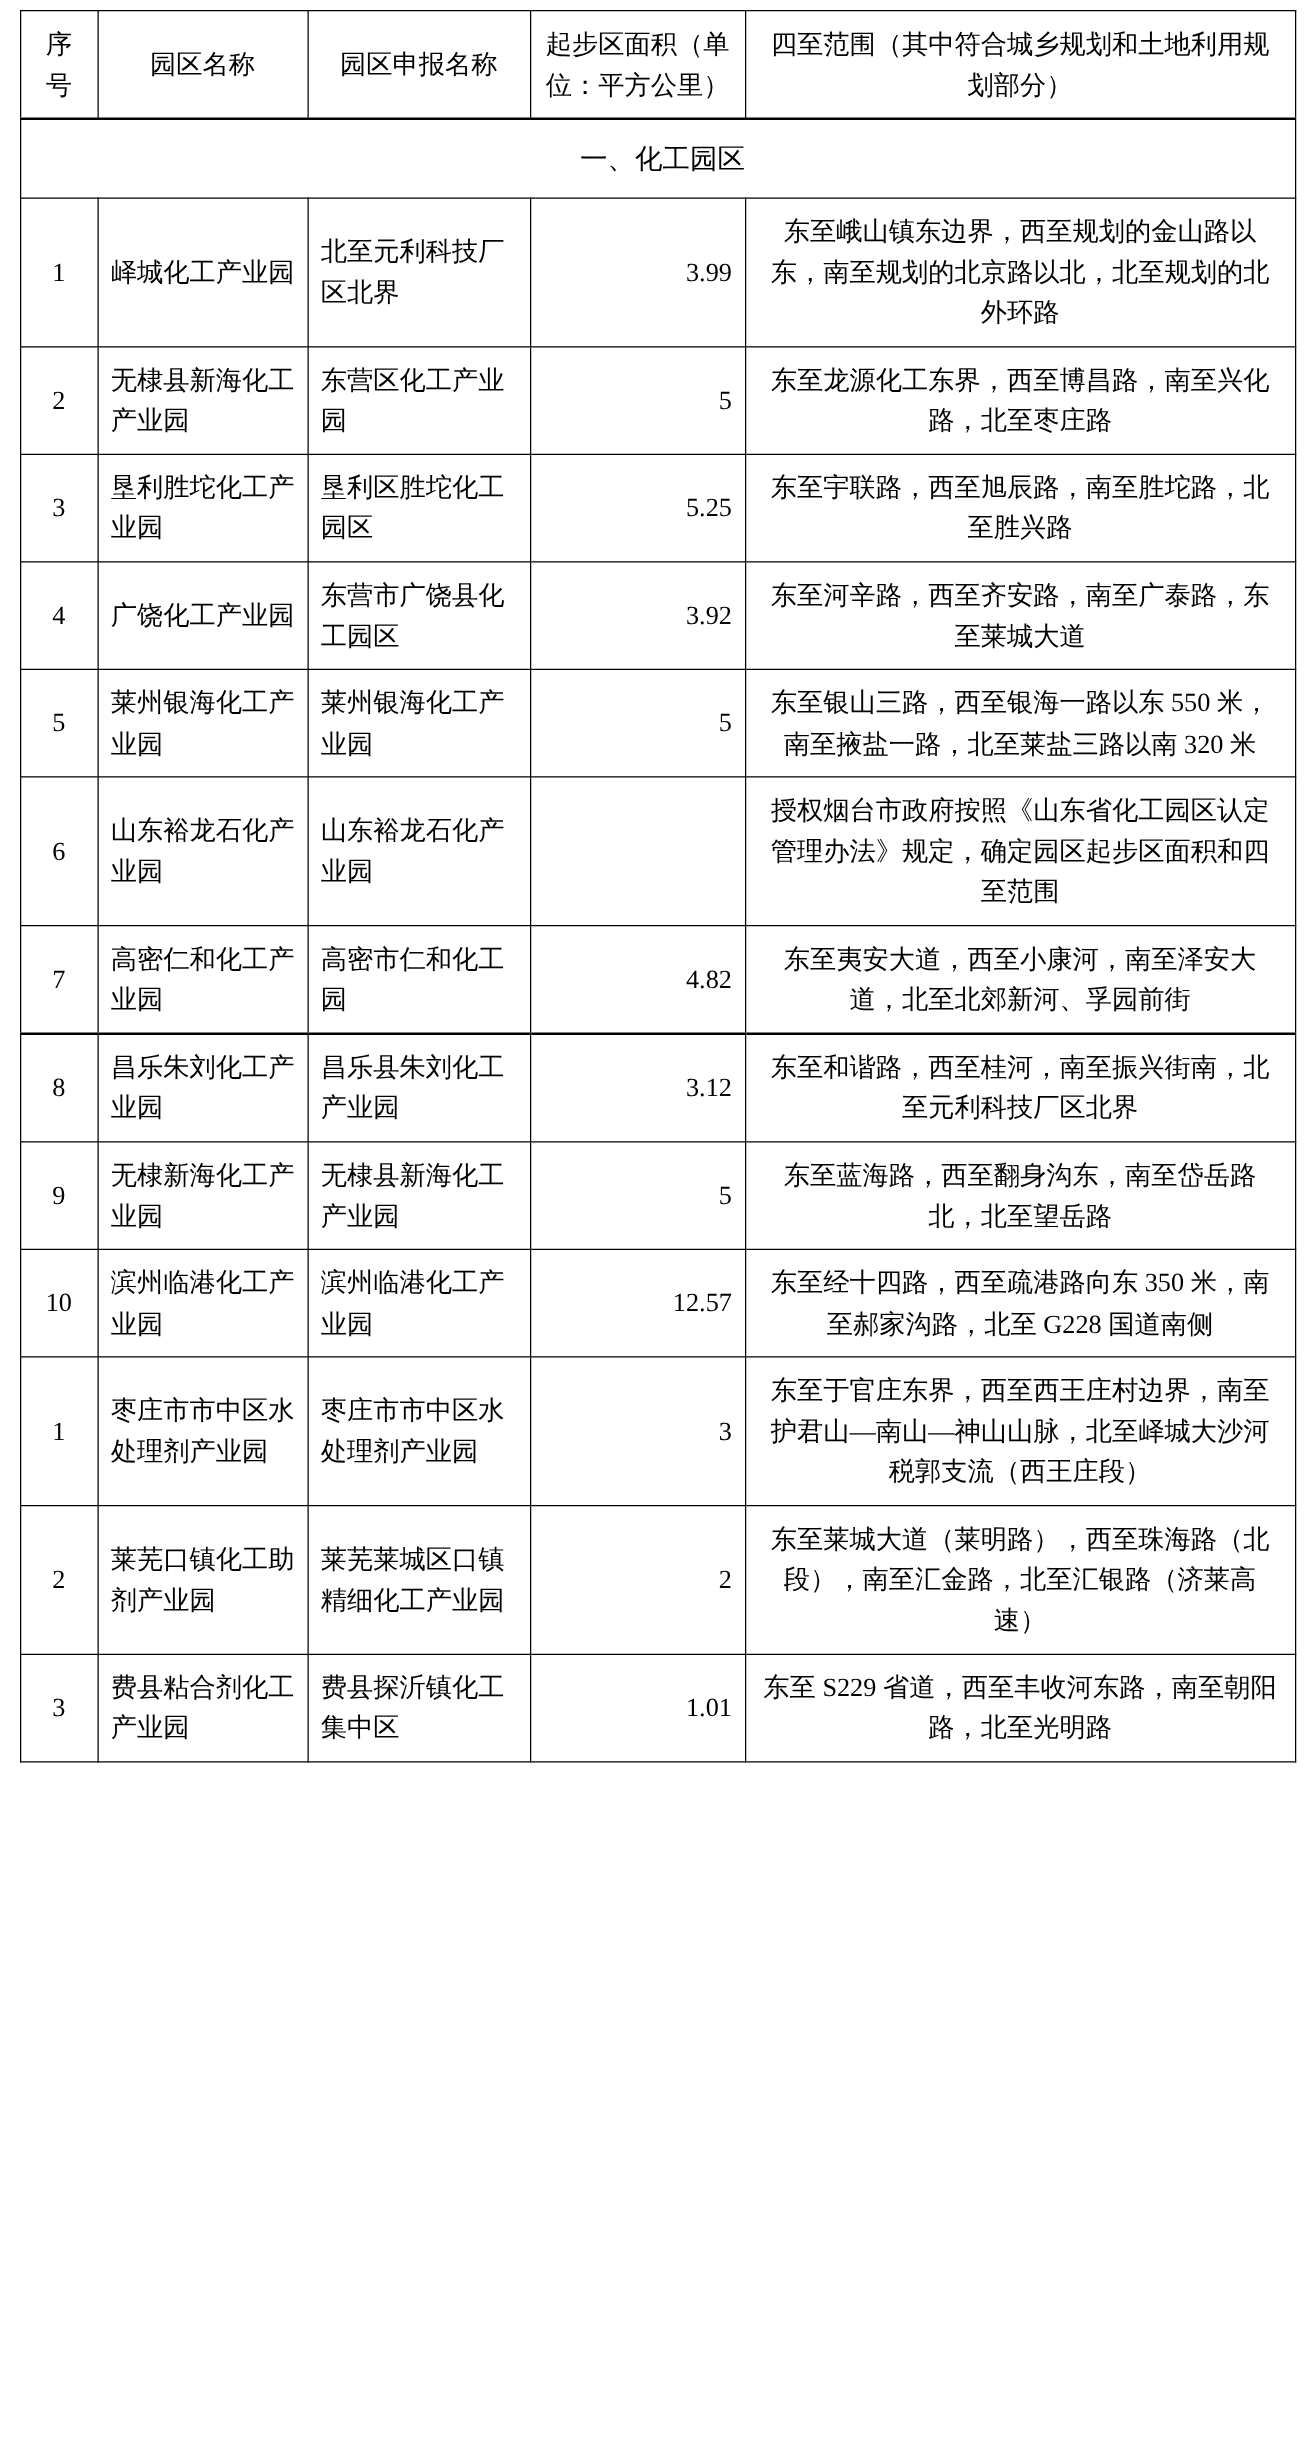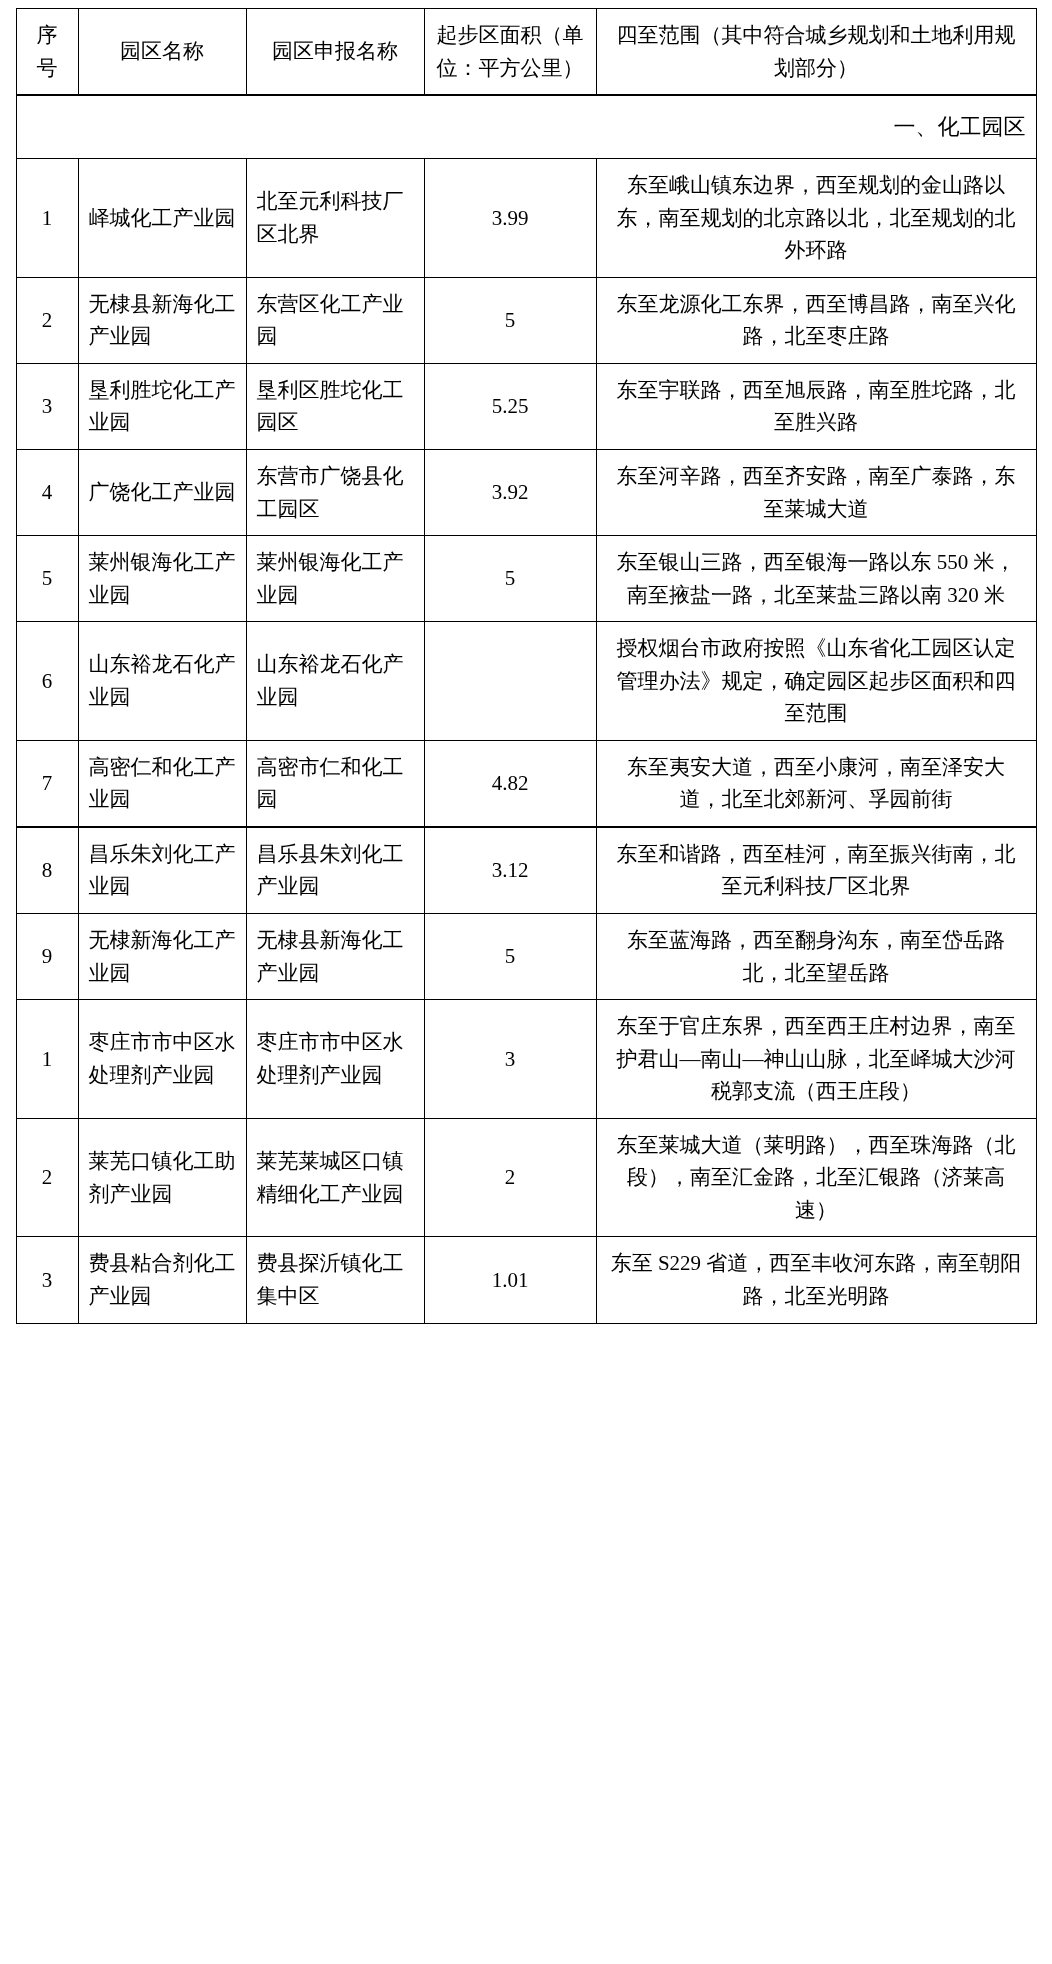--- a/index.html
+++ b/index.html
@@ -64,7 +64,7 @@
     padding-right: 12px;
   }
   tr.section td {
-    text-align: right;
+    text-align: center;
     padding: 14px 10px 14px 18px;
     font-size: 22px;
     border-top: 2px solid #000;

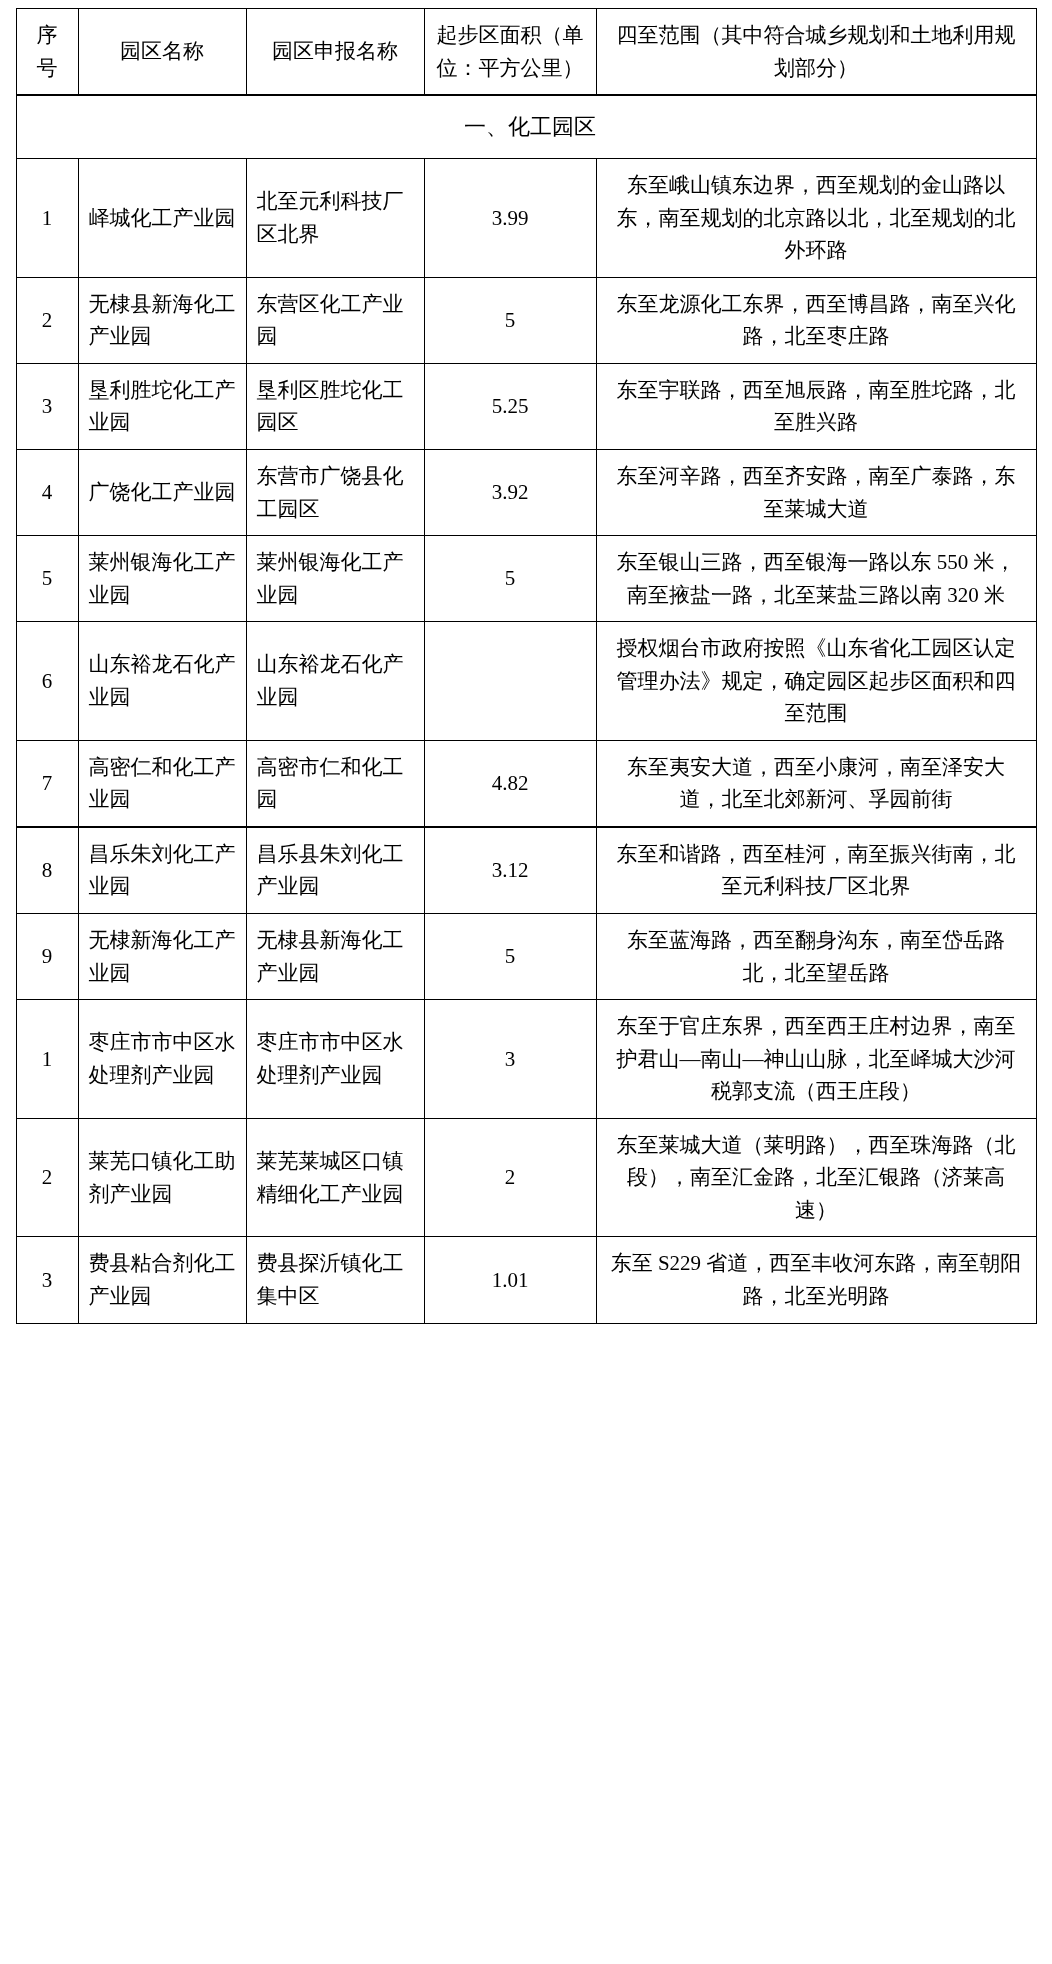--- a/index.html
+++ b/index.html
@@ -55,7 +55,7 @@
     padding-right: 6px;
   }
   td.area {
-    text-align: center;
+    text-align: right;
     font-size: 20px;
   }
   td.scope {

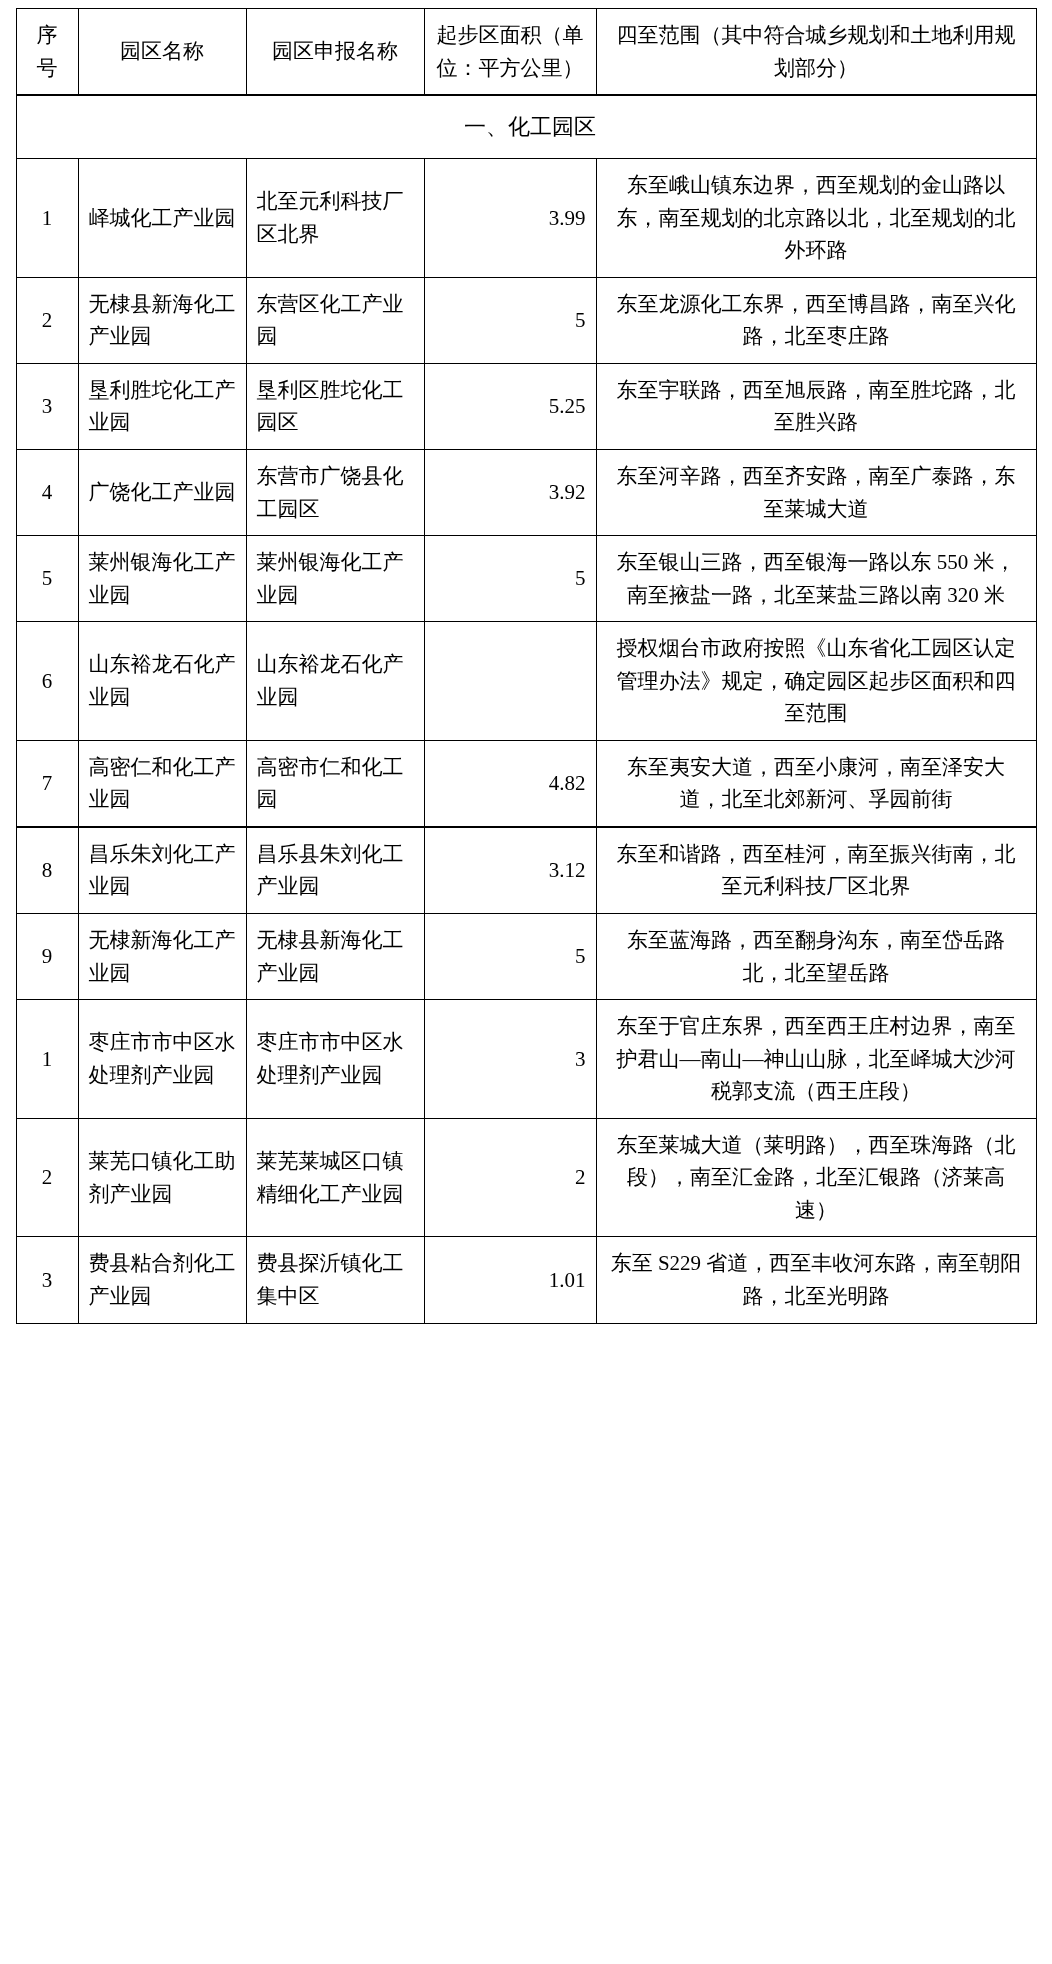--- a/index.html
+++ b/index.html
@@ -163,6 +163,13 @@
         <td class="area">5</td>
         <td class="scope">东至蓝海路，西至翻身沟东，南至岱岳路北，北至望岳路</td>
       </tr>
+      <tr>
+        <td class="seq">10</td>
+        <td class="name">滨州临港化工产业园</td>
+        <td class="decl">滨州临港化工产业园</td>
+        <td class="area">12.57</td>
+        <td class="scope">东至经十四路，西至疏港路向东 350 米，南至郝家沟路，北至 G228 国道南侧</td>
+      </tr>
 
       <tr>
         <td class="seq">1</td>

